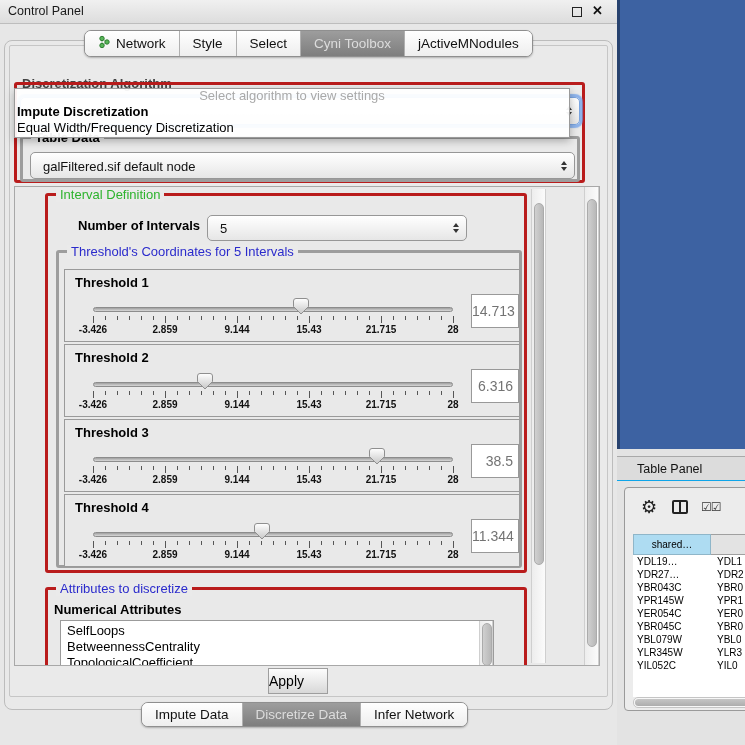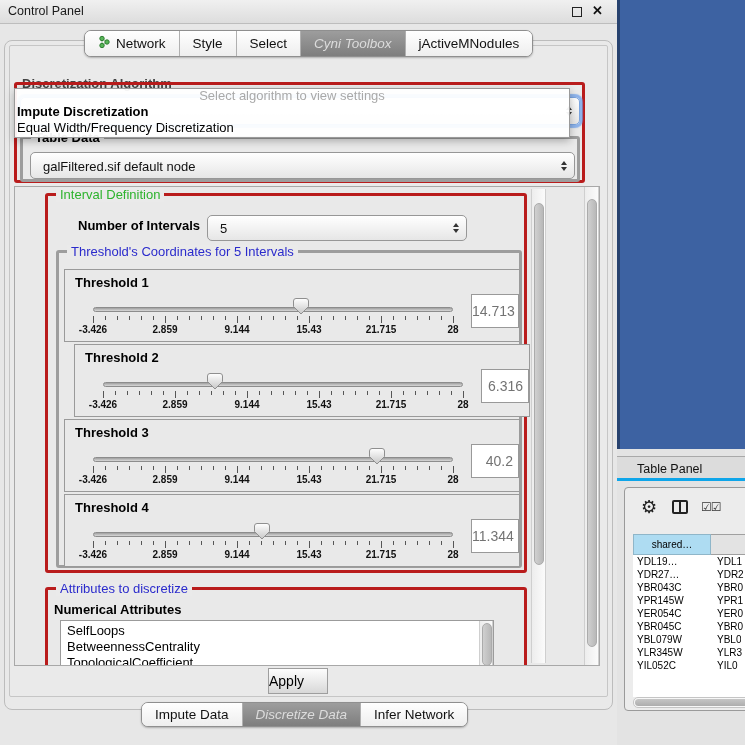--- a/index.html
+++ b/index.html
@@ -26,7 +26,7 @@
     background:linear-gradient(#ffffff,#eeeeee); border-left:1px solid #b0b0b0;
     display:flex; align-items:center; gap:5px; }
   .seg .tab:first-child { border-left:none;text-align:right; }
-  .seg .tab.active { background:linear-gradient(#9d9d9d,#7e7e7e); color:#dcdcdc;font-style:italic; }
+  .seg .tab.active { background:linear-gradient(#9d9d9d,#7e7e7e); color:#dcdcdc; }
   .top-tabbar { position:absolute; left:84px; top:30px; z-index:6; }
   .bottom-tabbar { position:absolute; left:141px; top:702px; z-index:6; }
 

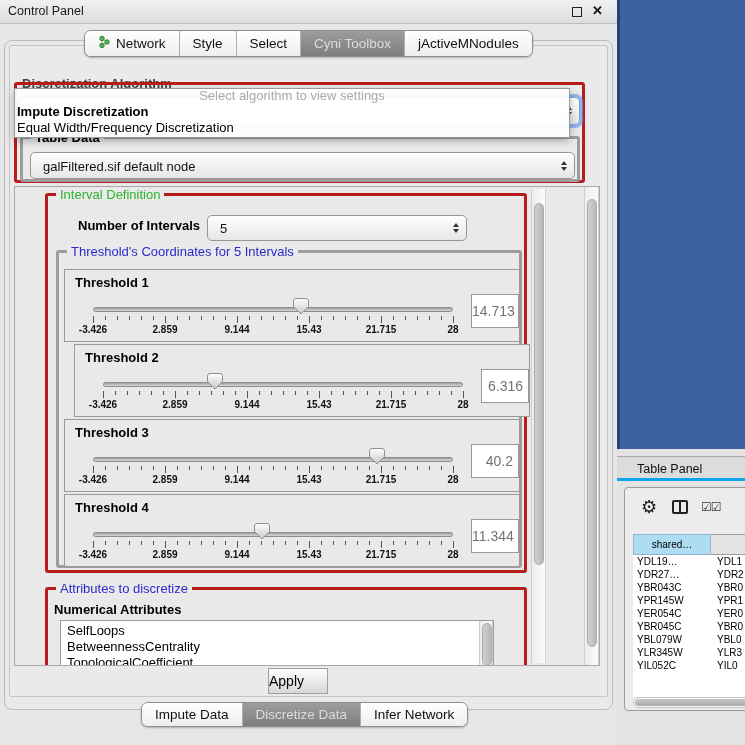--- a/index.html
+++ b/index.html
@@ -259,7 +259,7 @@
                 </svg></div>
               <div class="value-box">14.713</div>
             </div>
-            <div class="thresh-panel" style="top: 91px; margin-left: 10px;">
+            <div class="thresh-panel" style="top: 91px;">
               <div class="t-label">Threshold 2</div>
               <div class="slider-track"></div>
               <div class="tick major" style="left: 28px;"></div>

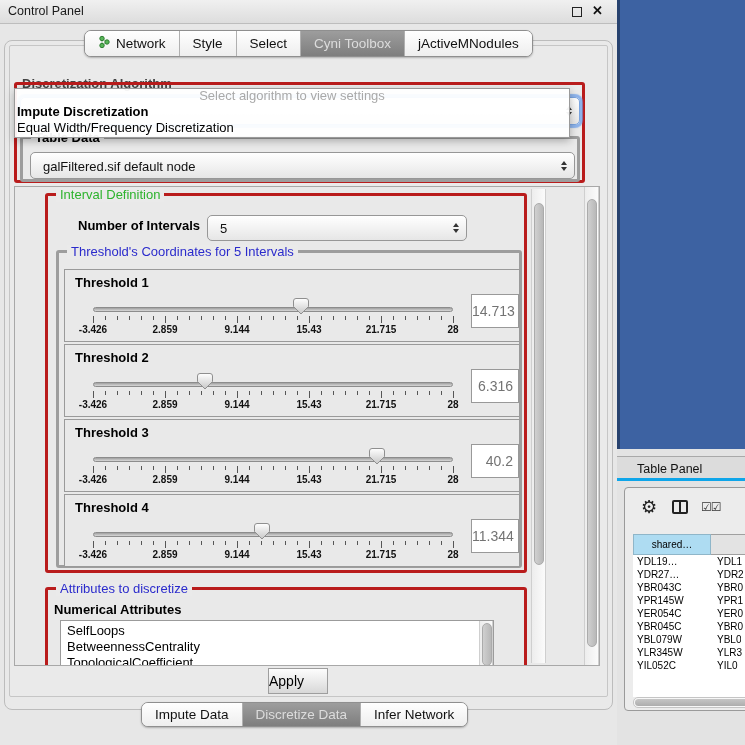--- a/index.html
+++ b/index.html
@@ -347,7 +347,7 @@
               <div class="slider-thumb" style="left: 304.394px;"><svg width="16" height="17" viewBox="0 0 16 17">
                   <path d="M3 0.5 H13 Q15.5 0.5 15.5 3 V8.5 L8 16 L0.5 8.5 V3 Q0.5 0.5 3 0.5 Z" fill="url(#tg)" stroke="#8f8f8f"></path>
                 </svg></div>
-              <div class="value-box">40.2</div>
+              <div class="value-box">38.5</div>
             </div>
             <div class="thresh-panel" style="top: 241px;">
               <div class="t-label">Threshold 4</div>

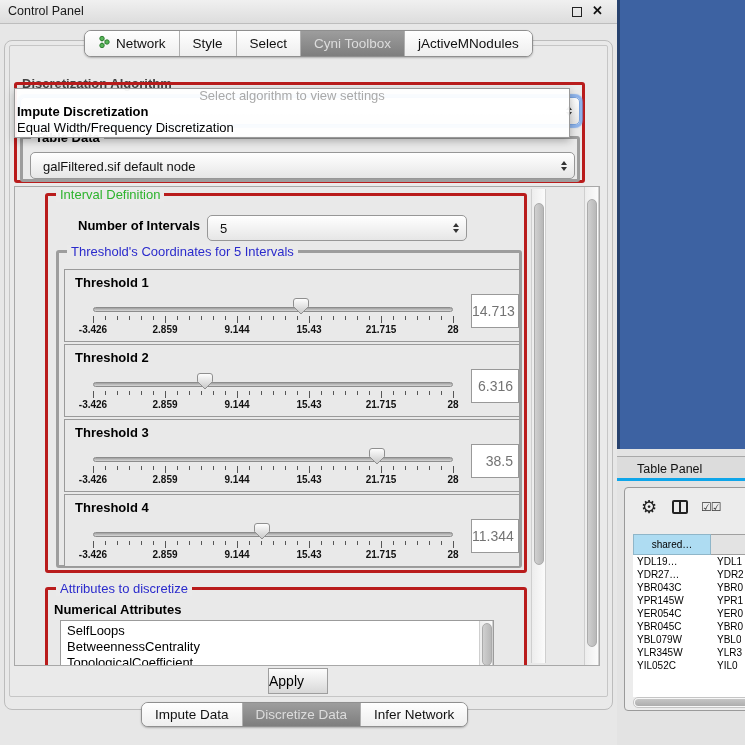--- a/index.html
+++ b/index.html
@@ -98,7 +98,7 @@
 
   
   .tp-titlebar { position:absolute; left:617px; top:456px; width:128px; height:25px;
-    background:#dcdcdc; border-top:1px solid #a9a9a9; border-bottom:3px solid #0ea5e9; }
+    background:#dcdcdc; border-top:1px solid #a9a9a9; border-bottom:1px solid #0ea5e9; }
   .tp-titlebar span { position:absolute; left:20px; top:5px; font-size:12.5px; color:#111; }
   .tp-win { position:absolute; left:624px; top:487px; width:134px; height:224px;
     background:#ececec; border:1px solid #9a9a9a; border-radius:4px; overflow:hidden; }

